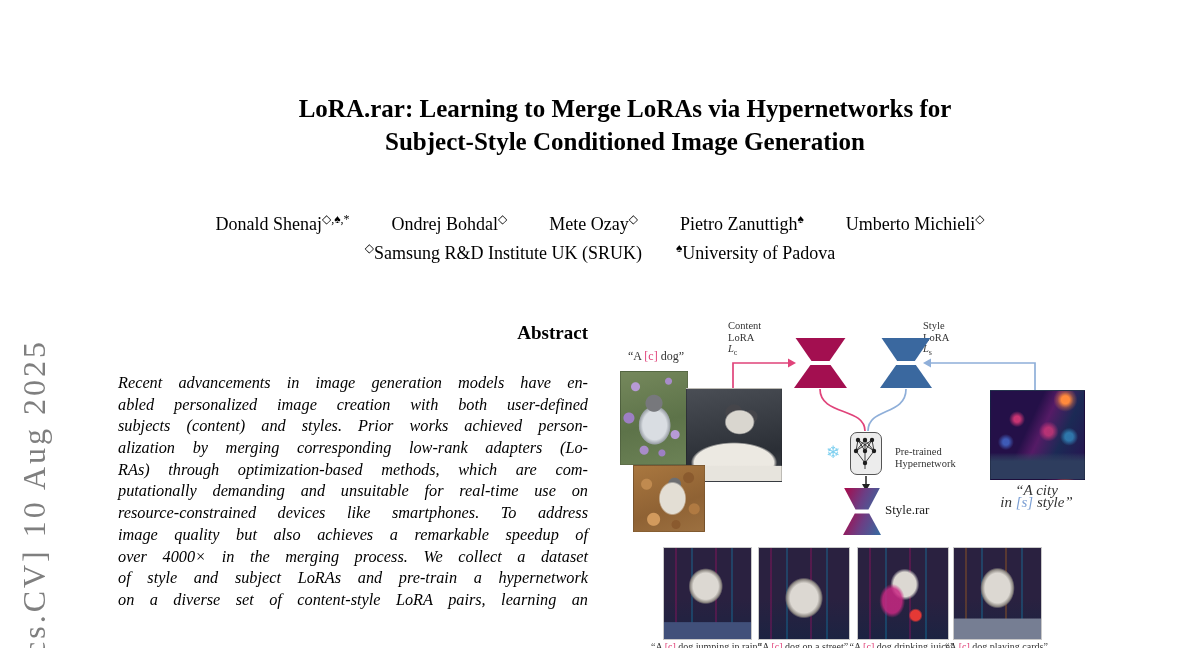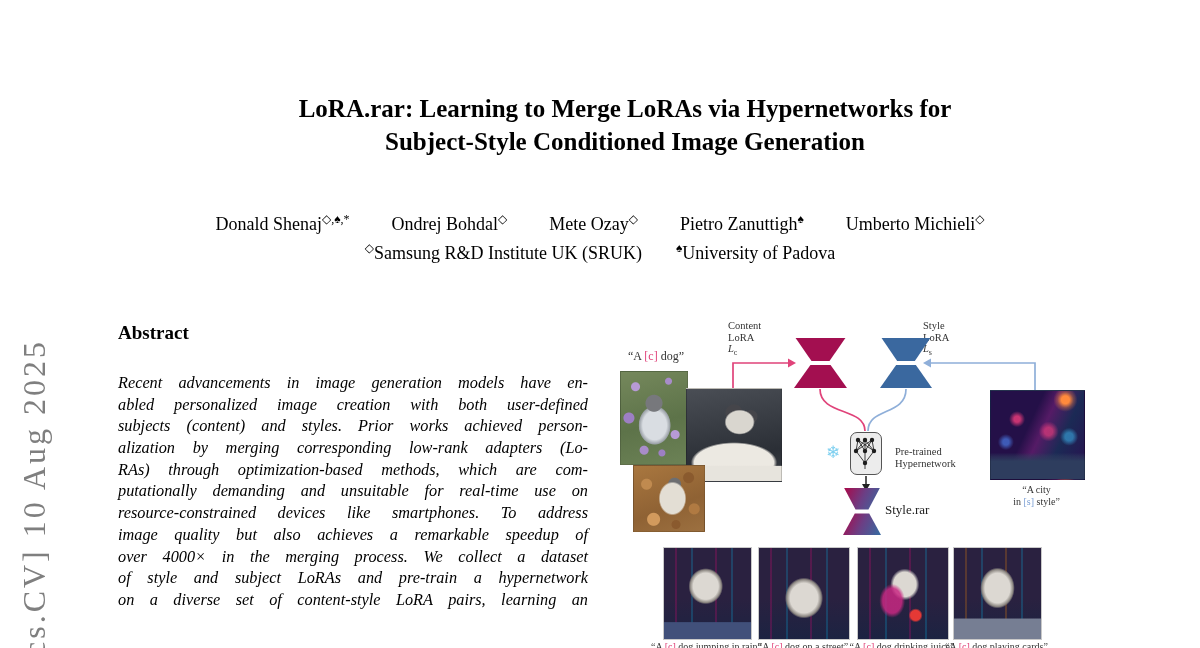--- a/index.html
+++ b/index.html
@@ -26,7 +26,7 @@
 
   
   .abstract-heading { position:absolute; left:118px; top:322px; width:470px;
-    text-align:left; font-weight:bold; font-size:19px; color:#000; }
+    text-align:right; font-weight:bold; font-size:19px; color:#000; }
   .abstract-body { position:absolute; left:118px; top:372px; width:470px;
     font-style:italic; font-size:16.3px; color:#000; }
   .abs-line { text-align:justify; text-align-last:justify; line-height:21.7px; height:21.7px; overflow:visible; }

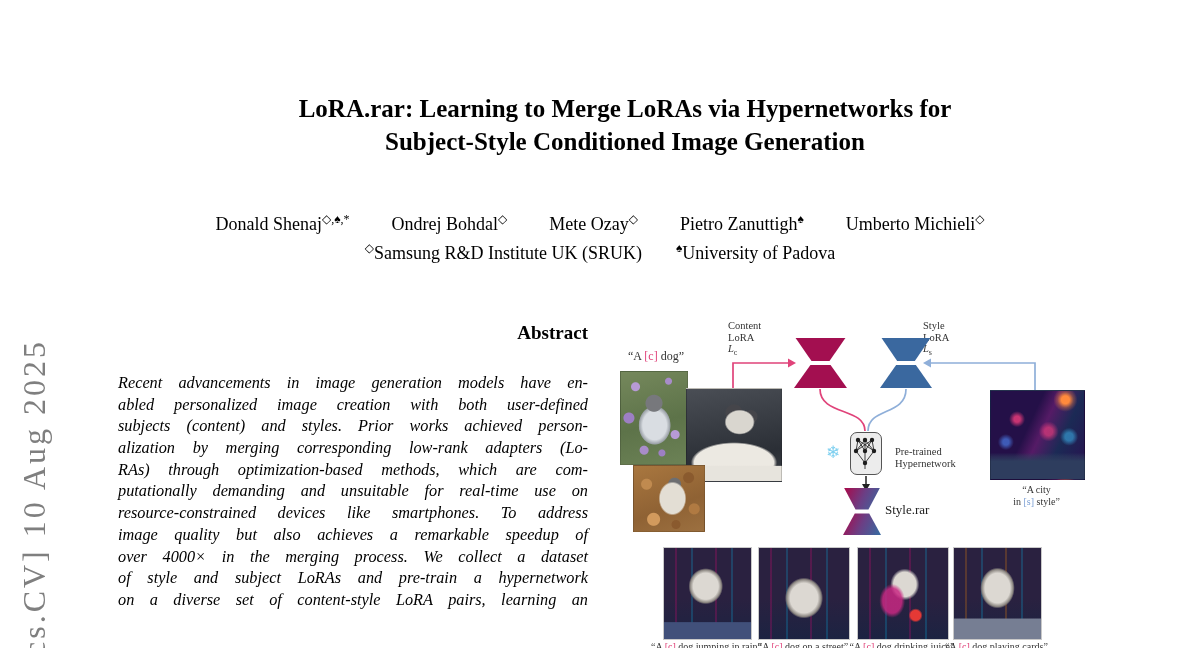--- a/index.html
+++ b/index.html
@@ -227,7 +227,7 @@
     <div class="fig-label" style="left:285px; top:204px; width:60px; font-size:13px; text-align:left; color:#222;">Style.rar</div>
 
     <div class="photo photo-cityscape" style="left:390px; top:90px; width:93px; height:88px;"></div>
-    <div class="prompt" style="left:388px; top:184px; width:97px; font-size:10px; line-height:12px;">
+    <div class="prompt" style="left:388px; top:184px; width:97px; font-size:15px; line-height:12px;font-style:italic;">
       <div>“A city</div>
       <div><span>in </span><span class="tok-s">[s]</span><span> style”</span></div>
     </div>

